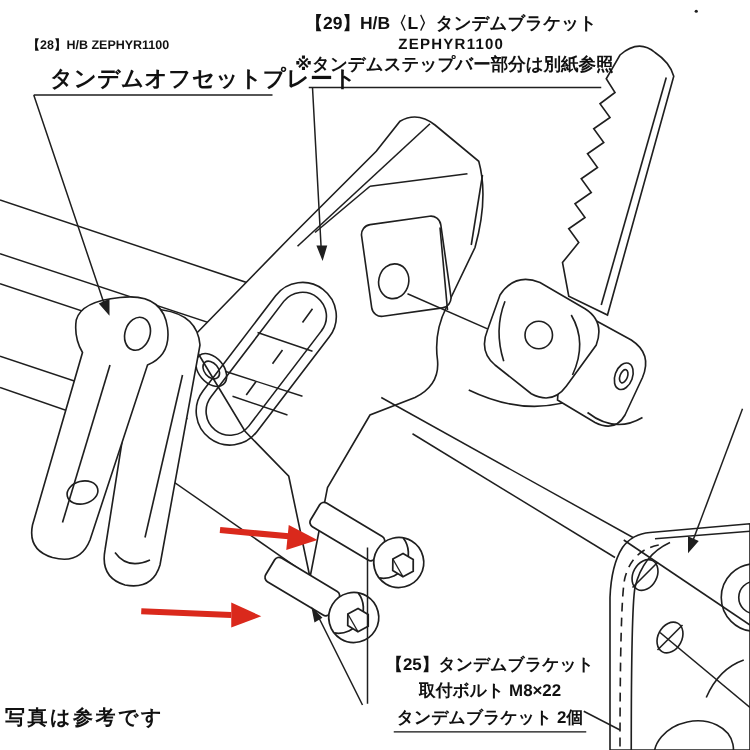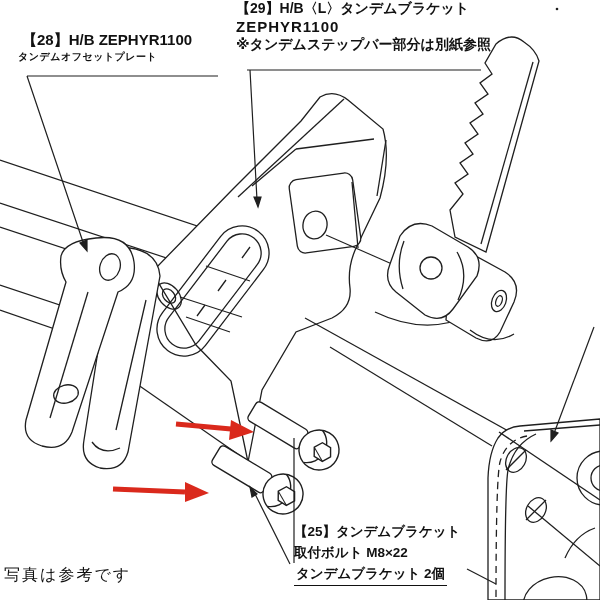--- a/index.html
+++ b/index.html
@@ -11,7 +11,7 @@
   .lbl{position:absolute;color:#111;font-weight:bold;white-space:nowrap;line-height:1.25;}
   .l28-1{left:22px;top:31px;font-size:15px;}
   .l28-2{left:18px;top:52px;font-size:10px;letter-spacing:.5px;font-family:Liberation Mono, monospace;}
-  .l29{left:236px;top:0;width:250px;}
+  .l29{left:236px;top:10px;width:250px;text-align:center;}
   .l29 .a{font-size:14px;}
   .l29 .b{font-size:15px;letter-spacing:1px;}
   .l29 .c{font-size:14px;}

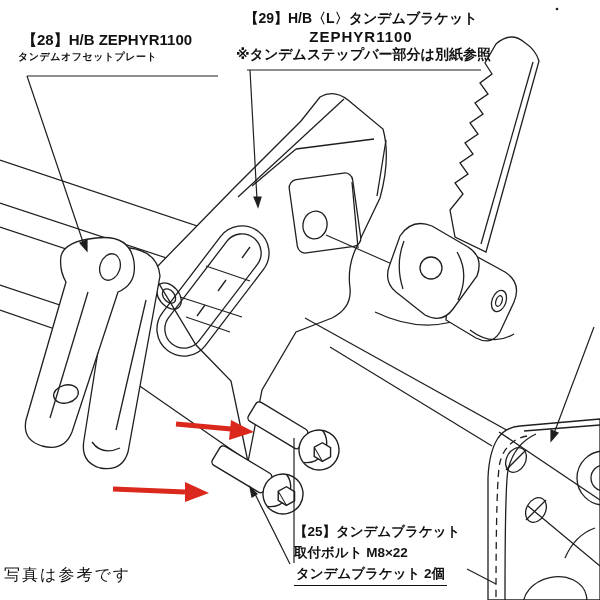--- a/index.html
+++ b/index.html
@@ -9,7 +9,7 @@
   }
   #stage svg{position:absolute;left:0;top:0;}
   .lbl{position:absolute;color:#111;font-weight:bold;white-space:nowrap;line-height:1.25;}
-  .l28-1{left:22px;top:31px;font-size:15px;}
+  .l28-1{left:22px;top:31px;font-size:10px;}
   .l28-2{left:18px;top:52px;font-size:10px;letter-spacing:.5px;font-family:Liberation Mono, monospace;}
   .l29{left:236px;top:10px;width:250px;text-align:center;}
   .l29 .a{font-size:14px;}

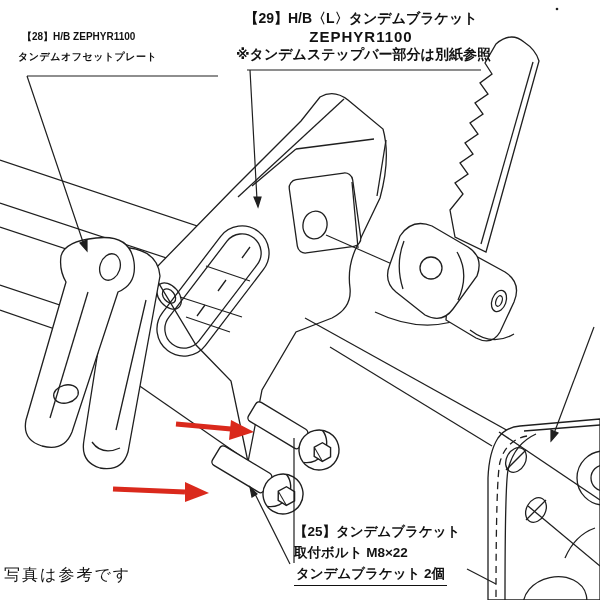--- a/index.html
+++ b/index.html
@@ -13,7 +13,7 @@
   .l28-2{left:18px;top:52px;font-size:10px;letter-spacing:.5px;font-family:Liberation Mono, monospace;}
   .l29{left:236px;top:10px;width:250px;text-align:center;}
   .l29 .a{font-size:14px;}
-  .l29 .b{font-size:15px;letter-spacing:1px;}
+  .l29 .b{font-size:12px;letter-spacing:1px;}
   .l29 .c{font-size:14px;}
   .l25{left:294px;top:521px;width:196px;font-size:13.5px;line-height:21px;}
   .l25 .u{display:inline-block;border-bottom:1.6px solid #111;padding:0 2px 1px 2px;}

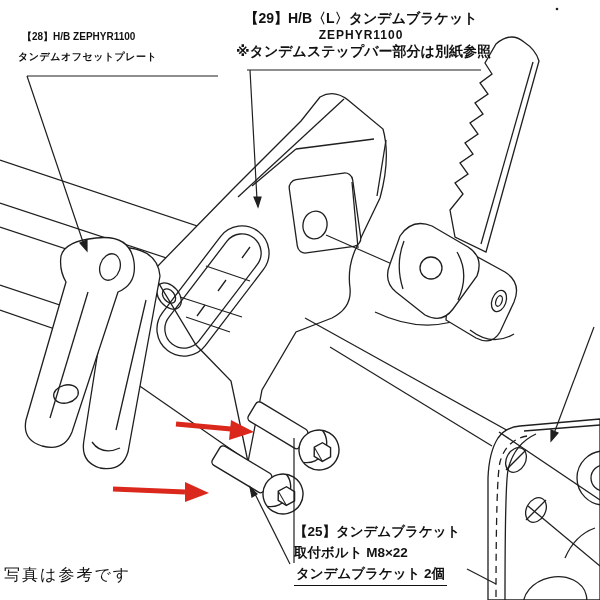--- a/index.html
+++ b/index.html
@@ -10,7 +10,7 @@
   #stage svg{position:absolute;left:0;top:0;}
   .lbl{position:absolute;color:#111;font-weight:bold;white-space:nowrap;line-height:1.25;}
   .l28-1{left:22px;top:31px;font-size:10px;}
-  .l28-2{left:18px;top:52px;font-size:10px;letter-spacing:.5px;font-family:Liberation Mono, monospace;}
+  .l28-2{left:40px;top:52px;font-size:18px;letter-spacing:.5px;}
   .l29{left:236px;top:10px;width:250px;text-align:center;}
   .l29 .a{font-size:14px;}
   .l29 .b{font-size:12px;letter-spacing:1px;}

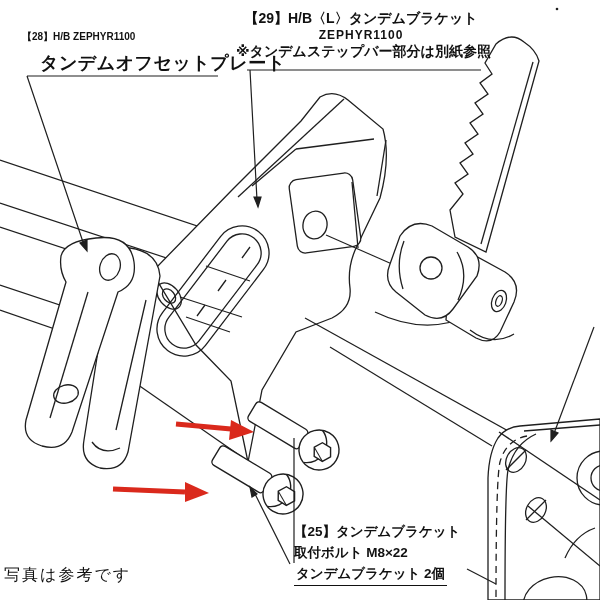--- a/index.html
+++ b/index.html
@@ -15,7 +15,7 @@
   .l29 .a{font-size:14px;}
   .l29 .b{font-size:12px;letter-spacing:1px;}
   .l29 .c{font-size:14px;}
-  .l25{left:294px;top:521px;width:196px;font-size:13.5px;line-height:21px;}
+  .l25{left:294px;top:521px;width:196px;text-align:center;font-size:13.5px;line-height:21px;}
   .l25 .u{display:inline-block;border-bottom:1.6px solid #111;padding:0 2px 1px 2px;}
   .footer{left:4px;top:565px;font-size:16px;font-weight:400;letter-spacing:2px;}
 </style>

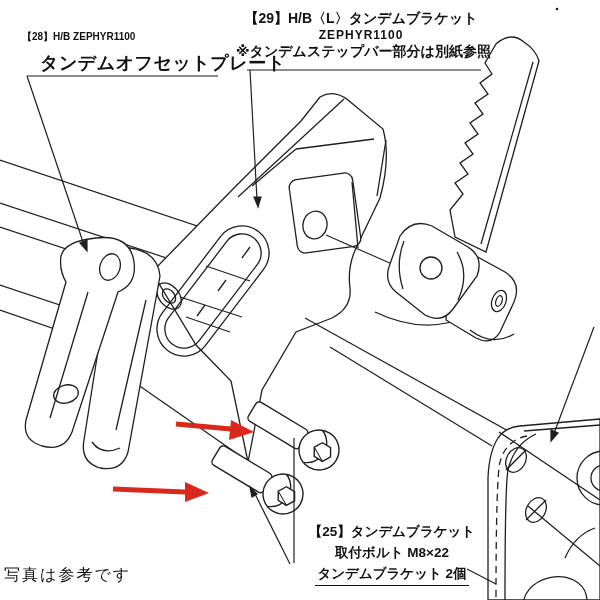--- a/index.html
+++ b/index.html
@@ -17,7 +17,7 @@
   .l29 .c{font-size:14px;}
   .l25{left:294px;top:521px;width:196px;text-align:center;font-size:13.5px;line-height:21px;}
   .l25 .u{display:inline-block;border-bottom:1.6px solid #111;padding:0 2px 1px 2px;}
-  .footer{left:4px;top:565px;font-size:16px;font-weight:400;letter-spacing:2px;}
+  .footer{left:4px;top:565px;font-size:16px;font-weight:700;letter-spacing:2px;}
 </style>
 </head>
 <body>

